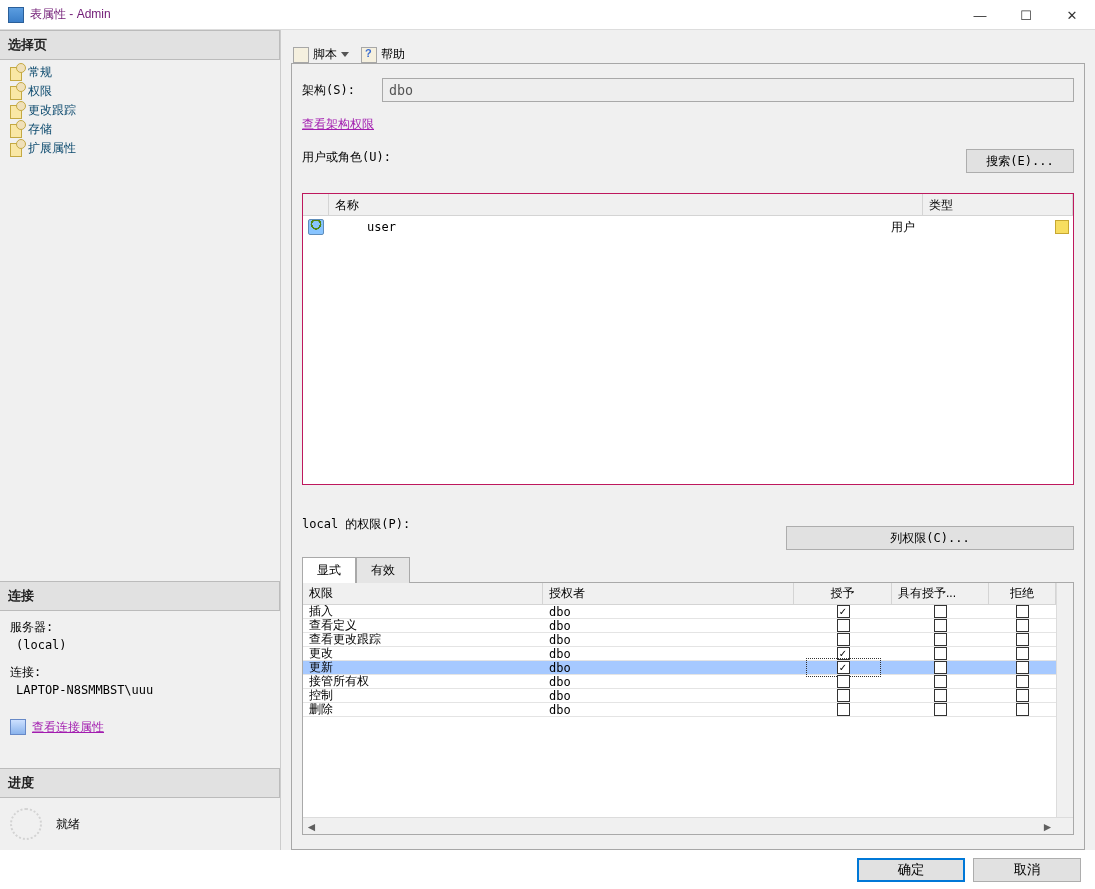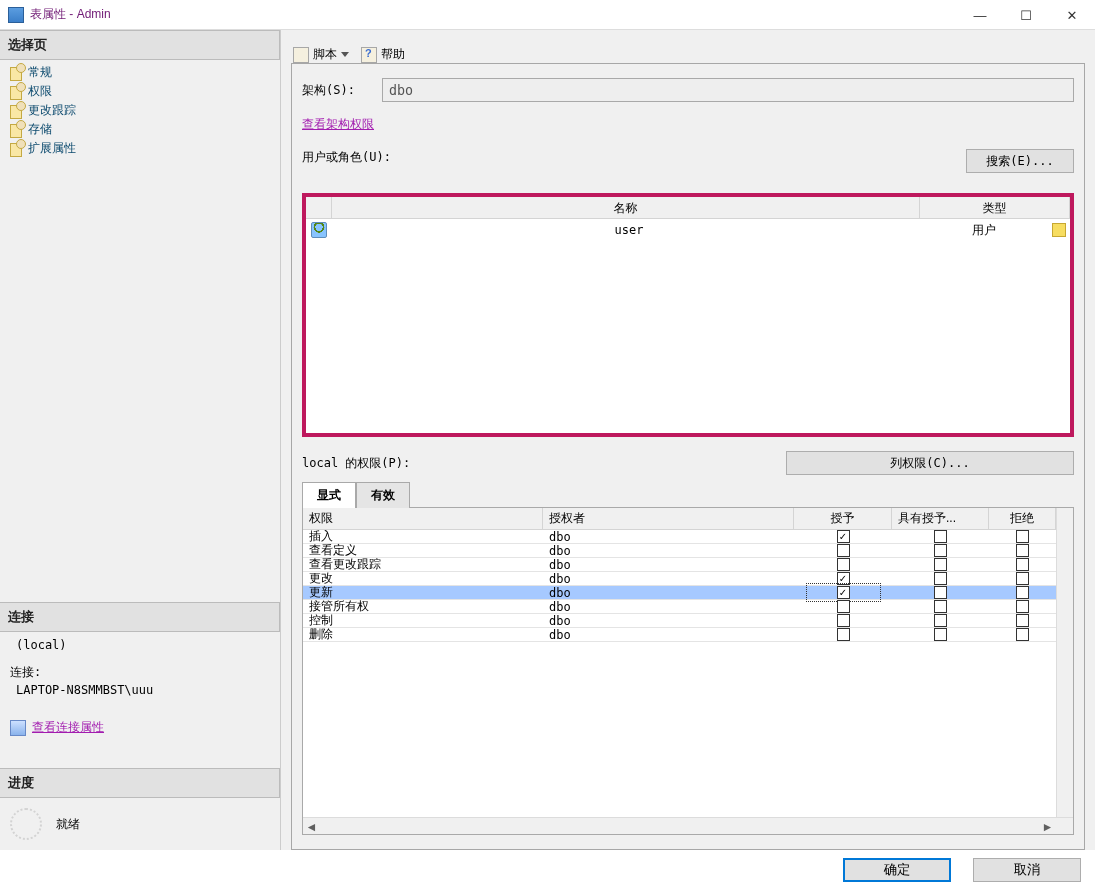--- a/index.html
+++ b/index.html
@@ -41,7 +41,7 @@
 .grid-lbl-row { display:flex; align-items:flex-start; margin-bottom:20px;}
 .grid-lbl { flex:1; font-family:"SimSun",monospace;}
 .btn-std { height:24px; padding:0 18px; border:1px solid #adadad; background:#e1e1e1; cursor:pointer; font-size:12px; font-family:"SimSun",monospace;}
-.users-grid { border:4px solid #be185d; background:#fff; height:244px; margin-bottom:14px;text-align:center;}
+.users-grid { border:1px solid #be185d; background:#fff; height:292px; margin-bottom:14px;}
 .users-head { display:flex; background:#f0f0f0; height:22px; border-bottom:1px solid #d4d4d4;}
 .uh-cell { border-right:1px solid #d4d4d4; padding:3px 6px; font-size:12px;}
 .uh-icon { width:26px;}

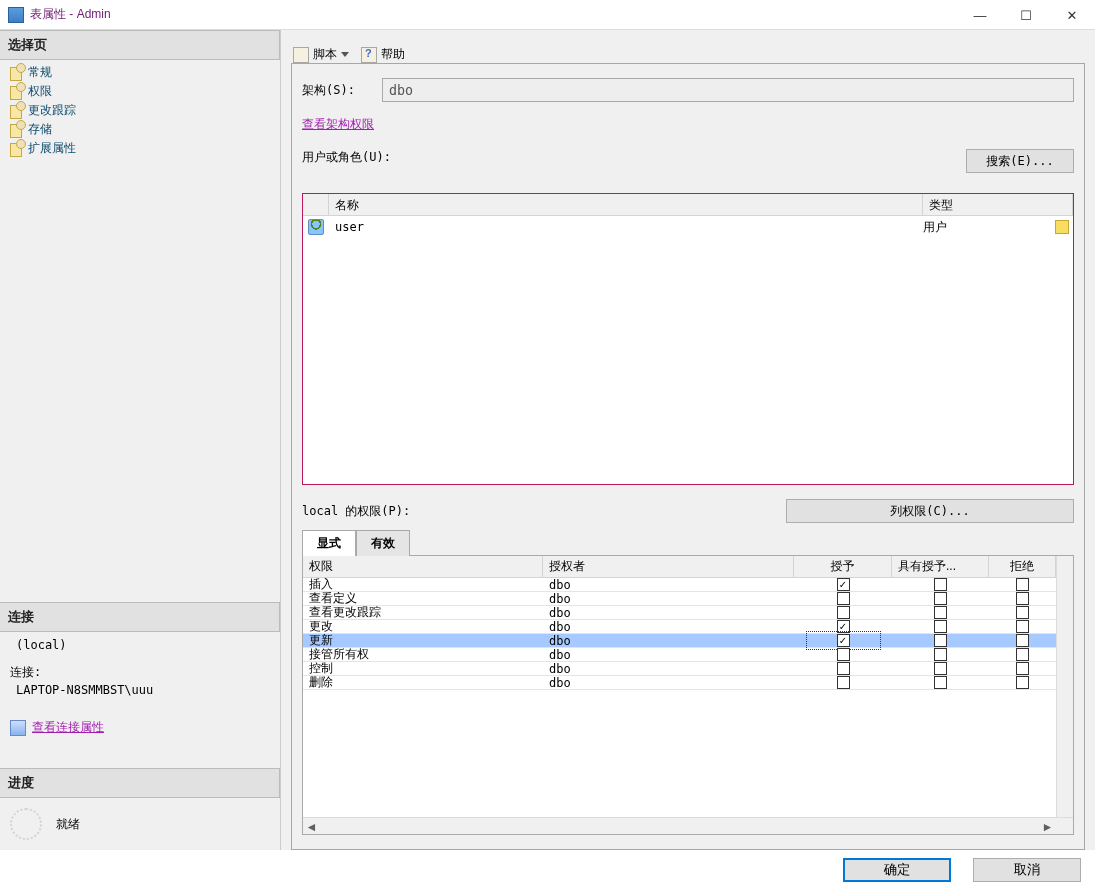--- a/index.html
+++ b/index.html
@@ -47,7 +47,7 @@
 .uh-icon { width:26px;}
 .uh-name { flex:1;}
 .uh-type { width:150px;}
-.users-row { display:flex; height:22px; align-items:center;}
+.users-row { display:flex; height:22px; align-items:center;gap:32px;}
 .ur-icon { width:26px; display:flex; align-items:center; justify-content:center;}
 .user-person-icon { width:16px; height:16px; background: radial-gradient(circle at 50% 30%, #88c4ff 30%, #538614 31%, #538614 45%, transparent 46%), linear-gradient(#88c4ff,#88c4ff); border-radius:2px; border:1px solid #5e8dbb;}
 .ur-name { flex:1; padding-left:6px; font-family:"SimSun",monospace;}

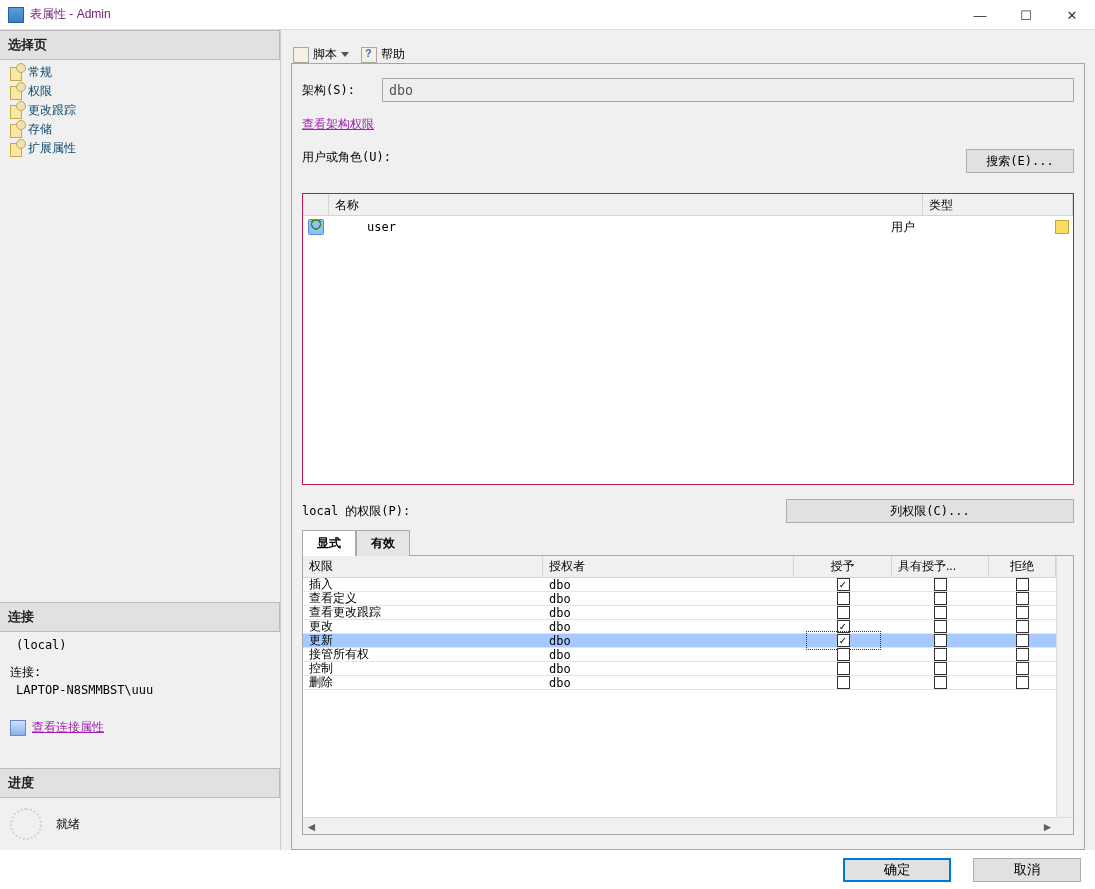--- a/index.html
+++ b/index.html
@@ -181,7 +181,7 @@
 
       <div class="perm-row">
         <div class="grid-lbl">local 的权限(P):</div>
-        <button class="btn-std" style="width:288px;">列权限(C)...</button>
+        <button class="btn-std" style="width:288px;margin-top:27px;">列权限(C)...</button>
       </div>
       <div class="tabs">
         <div class="tab active">显式</div>

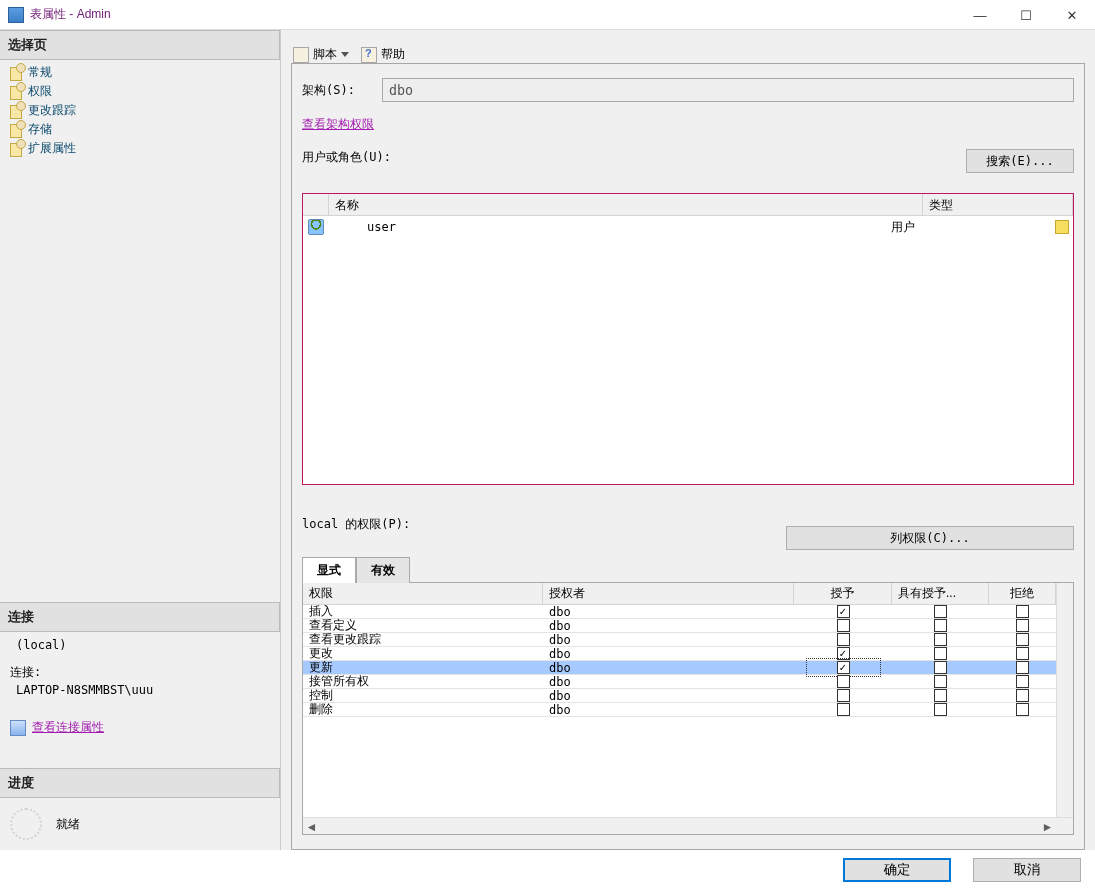--- a/index.html
+++ b/index.html
@@ -55,7 +55,7 @@
 .ur-del { width:22px; display:flex; align-items:center; justify-content:center;}
 .del-icon { width:14px; height:14px; background:#f7dd60; border:1px solid #c7a731; position:relative;}
 .perm-row { display:flex; align-items:center; margin-bottom:6px;}
-.tabs { display:flex;font-weight:bold;}
+.tabs { display:flex;}
 .tab { padding:4px 14px; background:#f0f0f0; border:1px solid #a9a9a9; border-bottom:none; cursor:pointer; position:relative; top:1px; background:#e5e5e5;}
 .tab.active { background:#fff; z-index:2;}
 .perm-grid { border:1px solid #a9a9a9; background:#fff; flex:1; display:flex; flex-direction:column;}

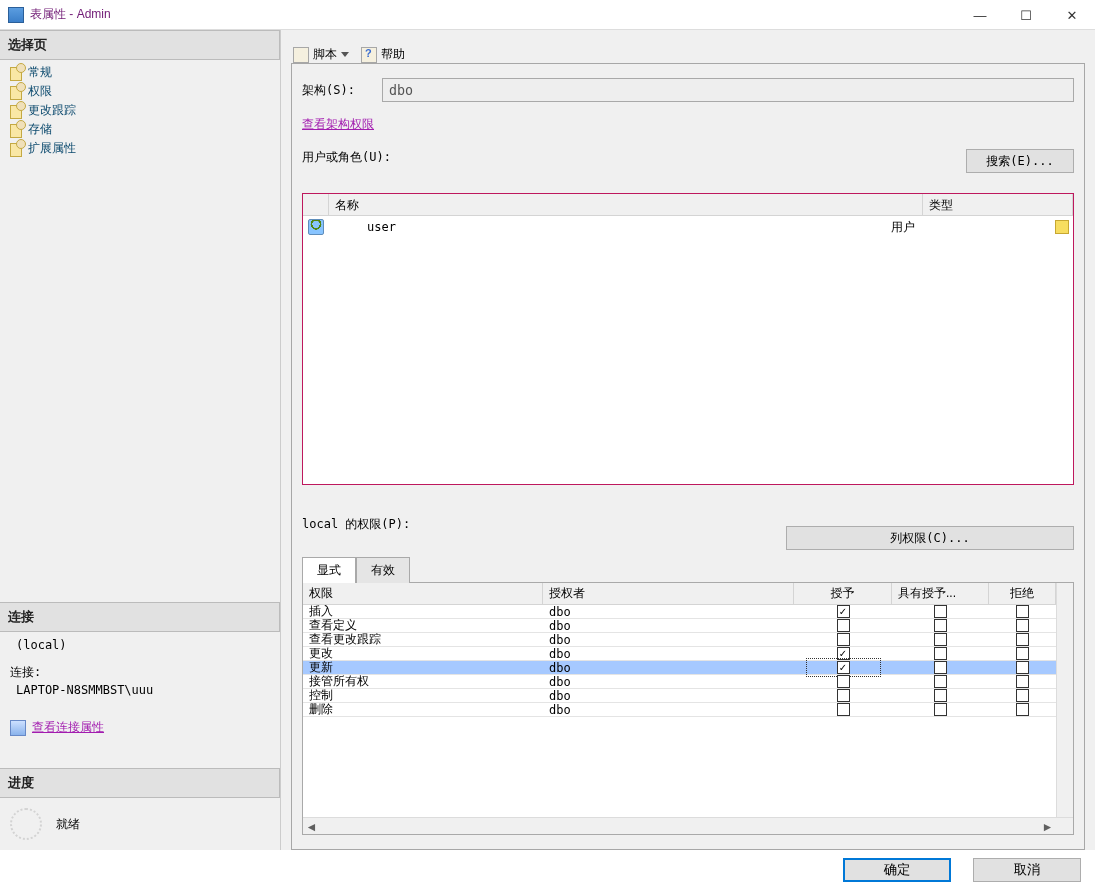--- a/index.html
+++ b/index.html
@@ -117,6 +117,7 @@
     <div class="spacer"></div>
     <div class="section-head">连接</div>
     <div class="conn-box">
+      <div class="conn-lbl">服务器:</div>
       <div class="conn-val">(local)</div>
       <div class="conn-lbl">连接:</div>
       <div class="conn-val">LAPTOP-N8SMMBST\uuu</div>

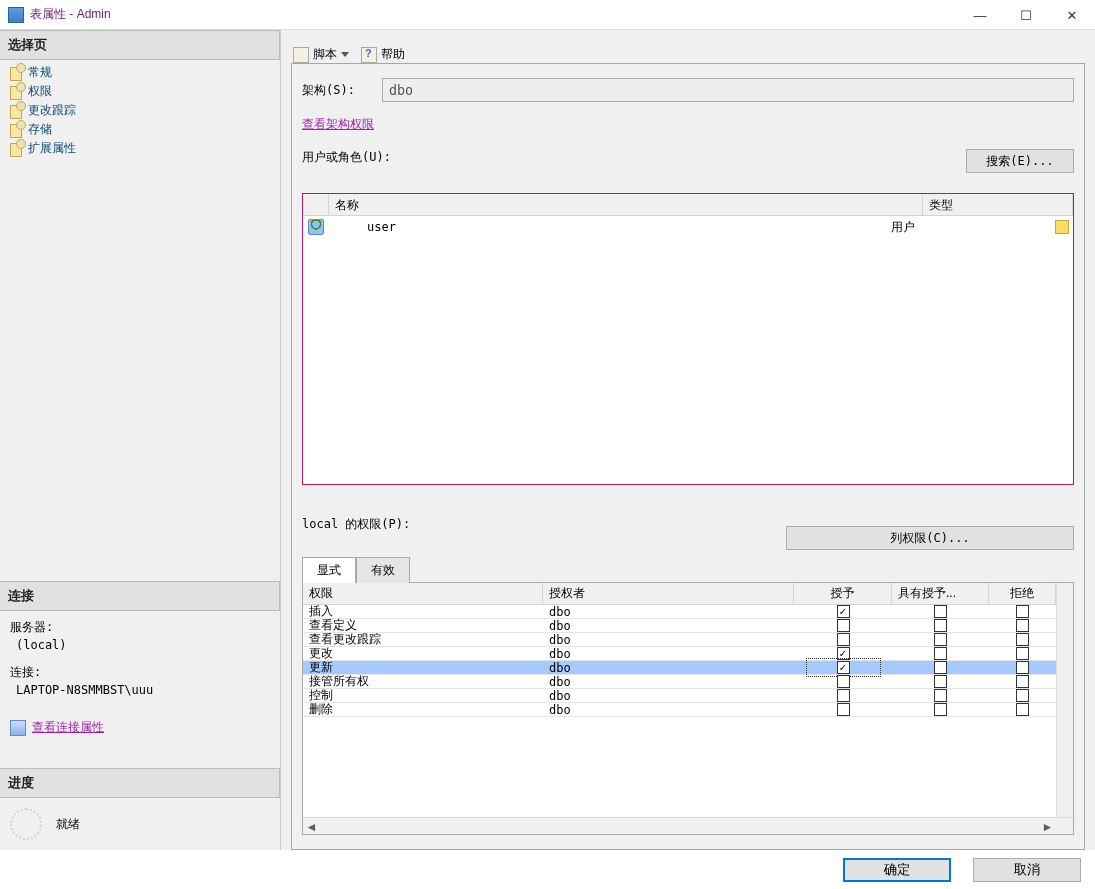--- a/index.html
+++ b/index.html
@@ -23,7 +23,7 @@
 .conn-lbl { padding: 2px 0; }
 .conn-val { padding: 0 0 10px 6px; }
 .link { color: #a21caf; text-decoration: underline; cursor: pointer; }
-.prop-link { display: flex; align-items: flex-end; padding: 4px 10px 6px 10px; }
+.prop-link { display: flex; align-items: flex-start; padding: 4px 10px 6px 10px; }
 .prop-link-icon { width: 16px; height: 16px; margin-right: 6px; border:1px solid #6789c7; background:linear-gradient(#cde0ff,#8ab3ec);}
 .progress-box { padding: 10px; display: flex; align-items: center; }
 .progress-ring { width: 32px; height: 32px; border: 2px dotted #c7c7c7; border-radius: 50%; margin-right: 14px; opacity: 0.7; }

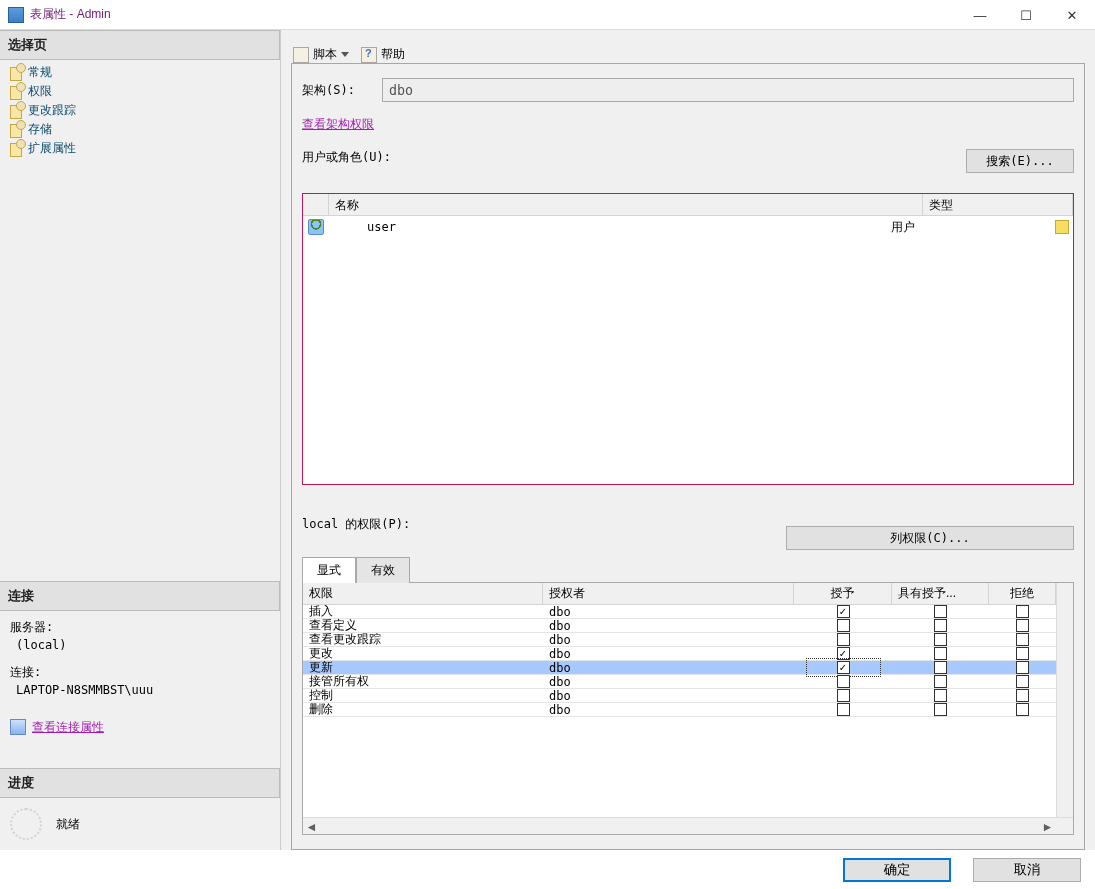--- a/index.html
+++ b/index.html
@@ -72,7 +72,7 @@
 .scroll-v { width:17px; background:#f0f0f0; border-left:1px solid #dcdcdc;}
 .scroll-h { height:17px; background:#f0f0f0; border-top:1px solid #dcdcdc; display:flex;}
 .sh-btn { width:17px; height:17px; display:flex; align-items:center; justify-content:center; color:#606060;}
-.dlg-btns { height:38px; display:flex; justify-content:flex-end; align-items:flex-start; padding:8px 14px 0 0; gap:22px;}
+.dlg-btns { height:38px; display:flex; justify-content:flex-end; align-items:flex-start; padding:8px 14px 0 0; gap:8px;}
 .btn-dlg { width:108px; height:24px; border:1px solid #adadad; background:#e1e1e1; cursor:pointer;}
 .btn-dlg.primary { border:2px solid #0078d7;}
 </style>

